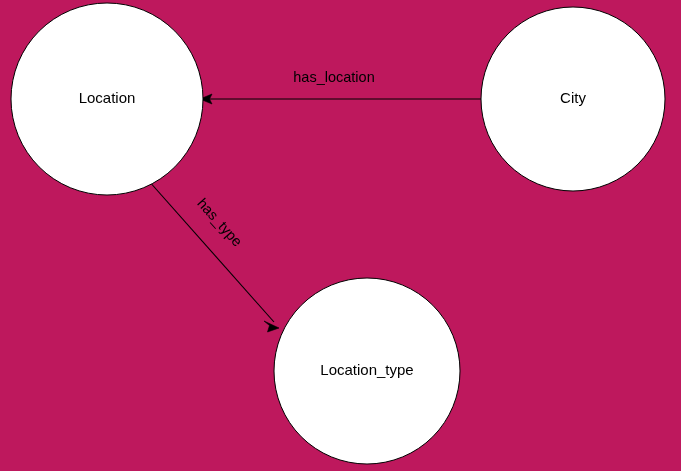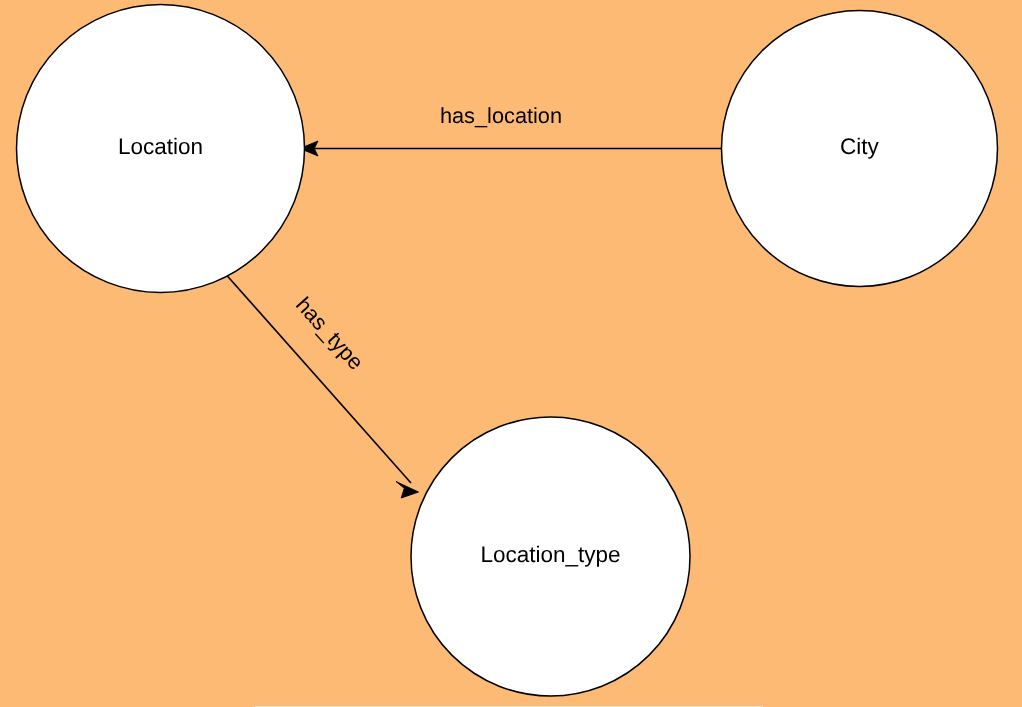--- a/index.html
+++ b/index.html
@@ -17,7 +17,7 @@
     position: relative;
     width: 681px;
     height: 471px;
-    background: #fdba74;
+    background: #be185d;
   }
   #diagram-svg {
     position: absolute;

